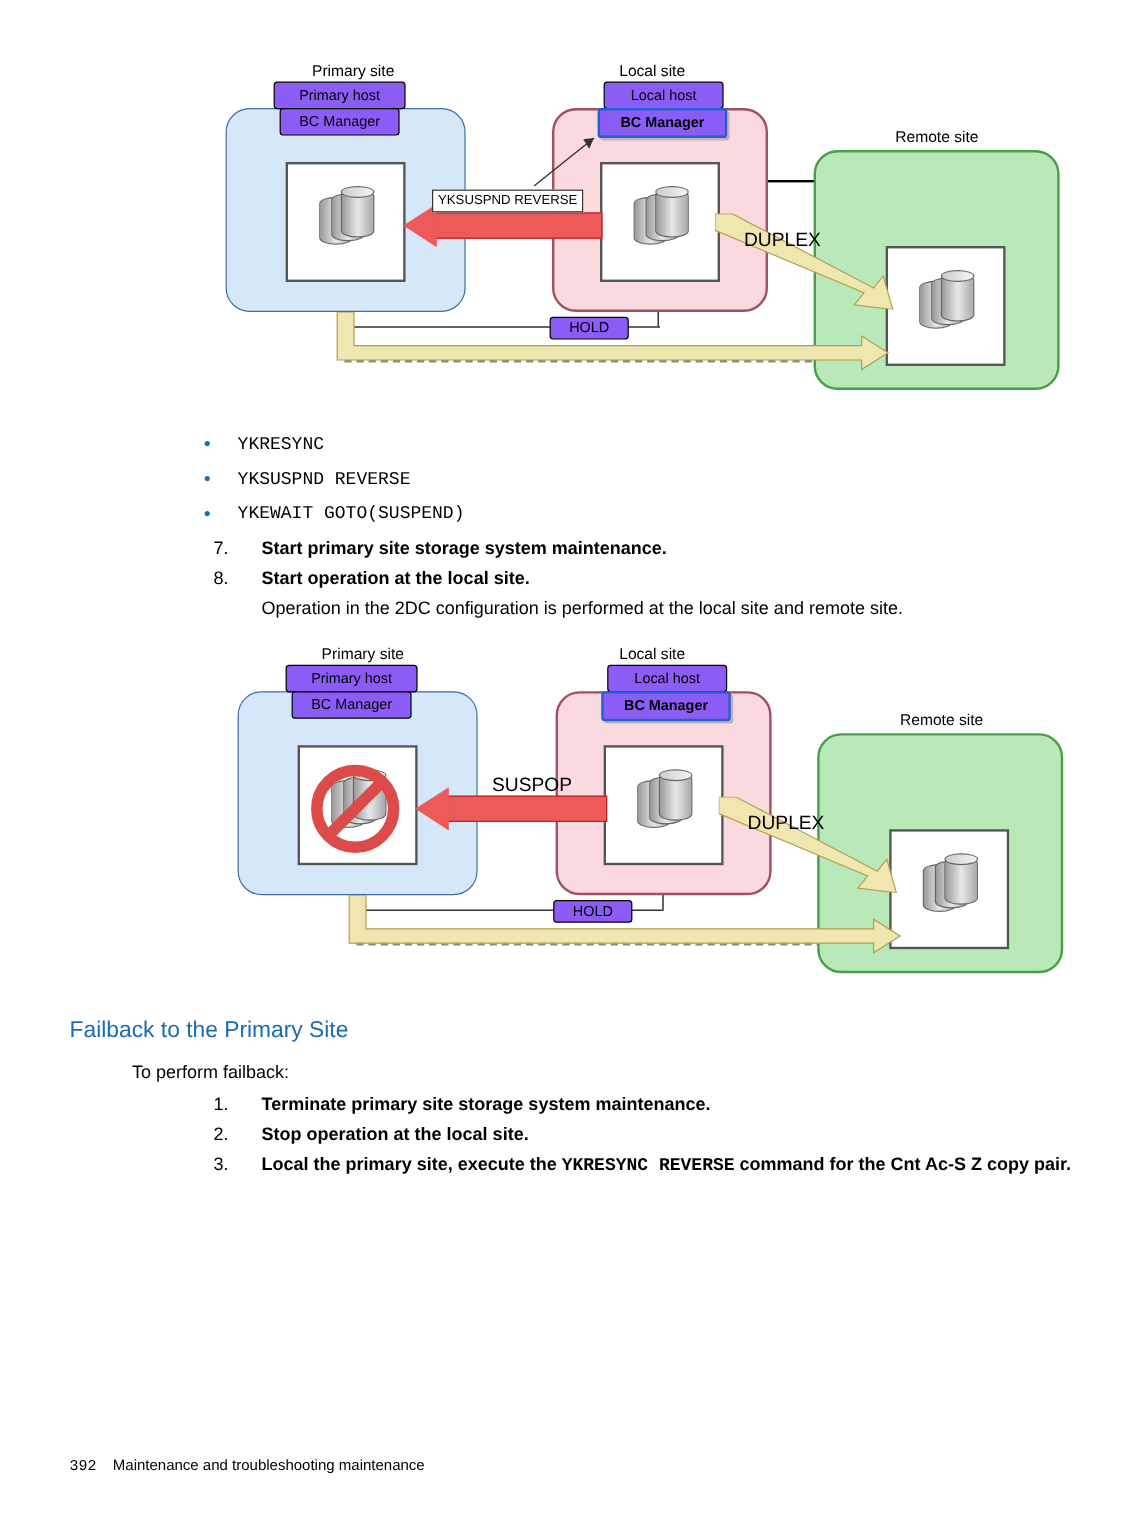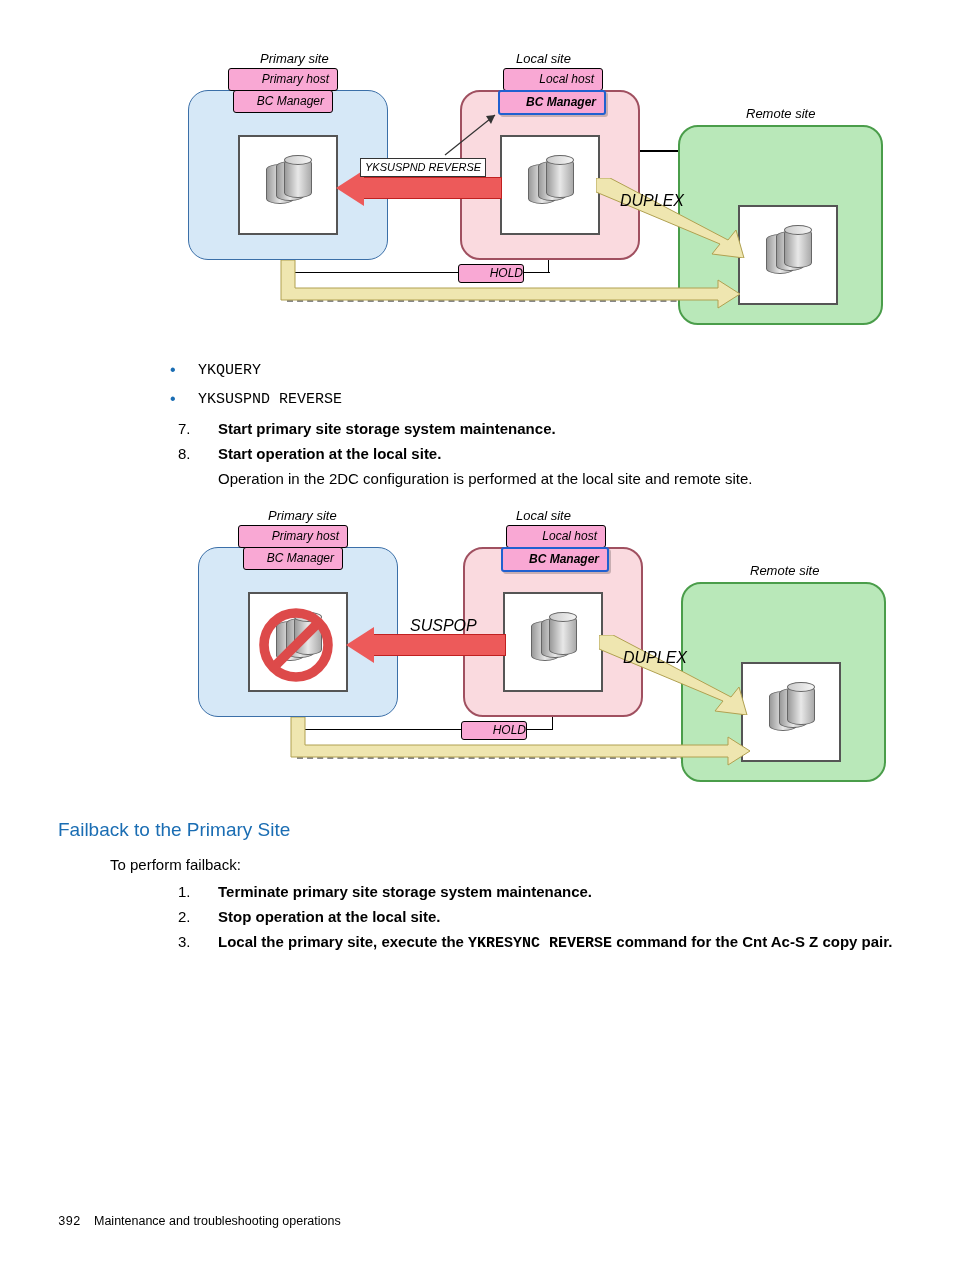--- a/index.html
+++ b/index.html
@@ -20,7 +20,6 @@
     width: 700px;
     height: 290px;
     margin-bottom: 20px;
-    font-style: italic;
   }
   .site-label { position:absolute; font-size:13px; color:#000; }
   .host-box {

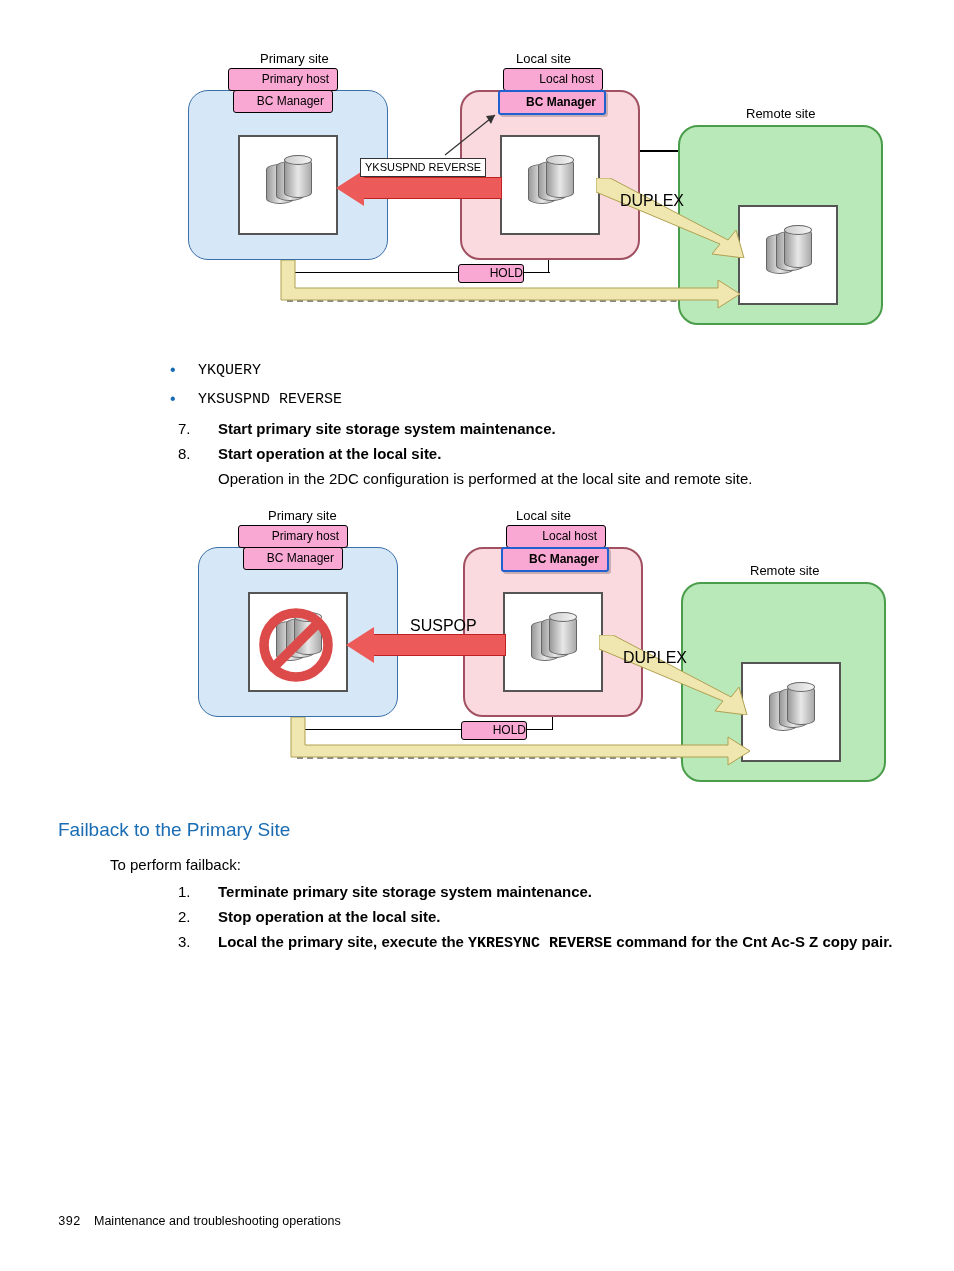--- a/index.html
+++ b/index.html
@@ -23,8 +23,8 @@
   }
   .site-label { position:absolute; font-size:13px; color:#000; }
   .host-box {
-    position:absolute; border:1px solid #000; background:#f9a8d4;
-    font-size:12px; text-align:right; padding:2px 8px; border-radius:3px;
+    position:absolute; border:1px solid #000; background:#8b5cf6;
+    font-size:12px; text-align:center; padding:2px 8px; border-radius:3px;
     z-index:3;
   }
   .bc-active { font-weight:bold; border:2px solid #2060d0; color:#000; box-shadow:2px 2px 0 rgba(0,0,0,0.2);}

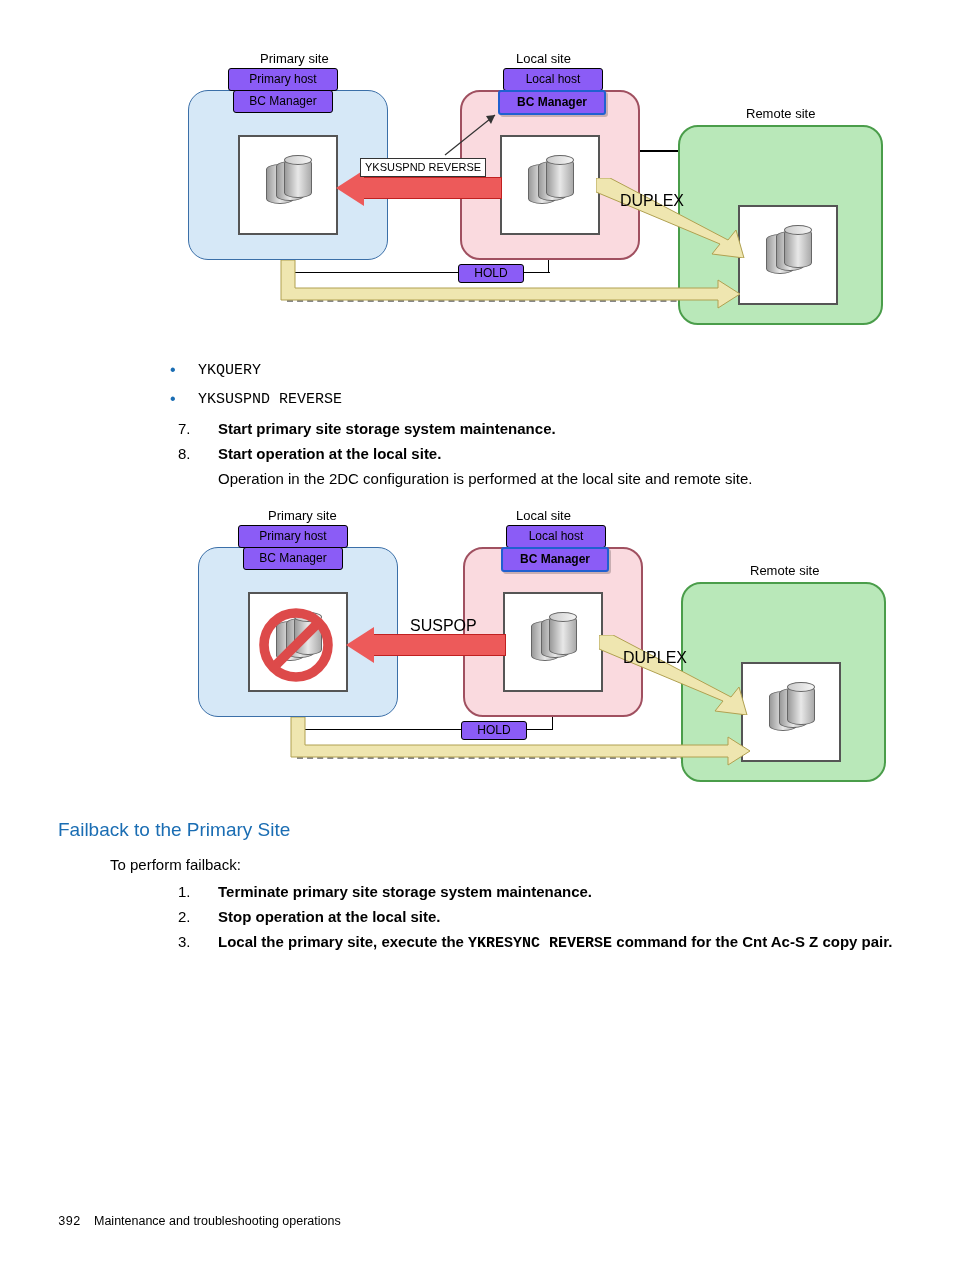--- a/index.html
+++ b/index.html
@@ -193,7 +193,7 @@
 </div>
 
 <ul class="bullet-list">
-  <li>YKQUERY</li>
+  <li>YKRESYNC</li>
   <li>YKSUSPND REVERSE</li>
 </ul>
 

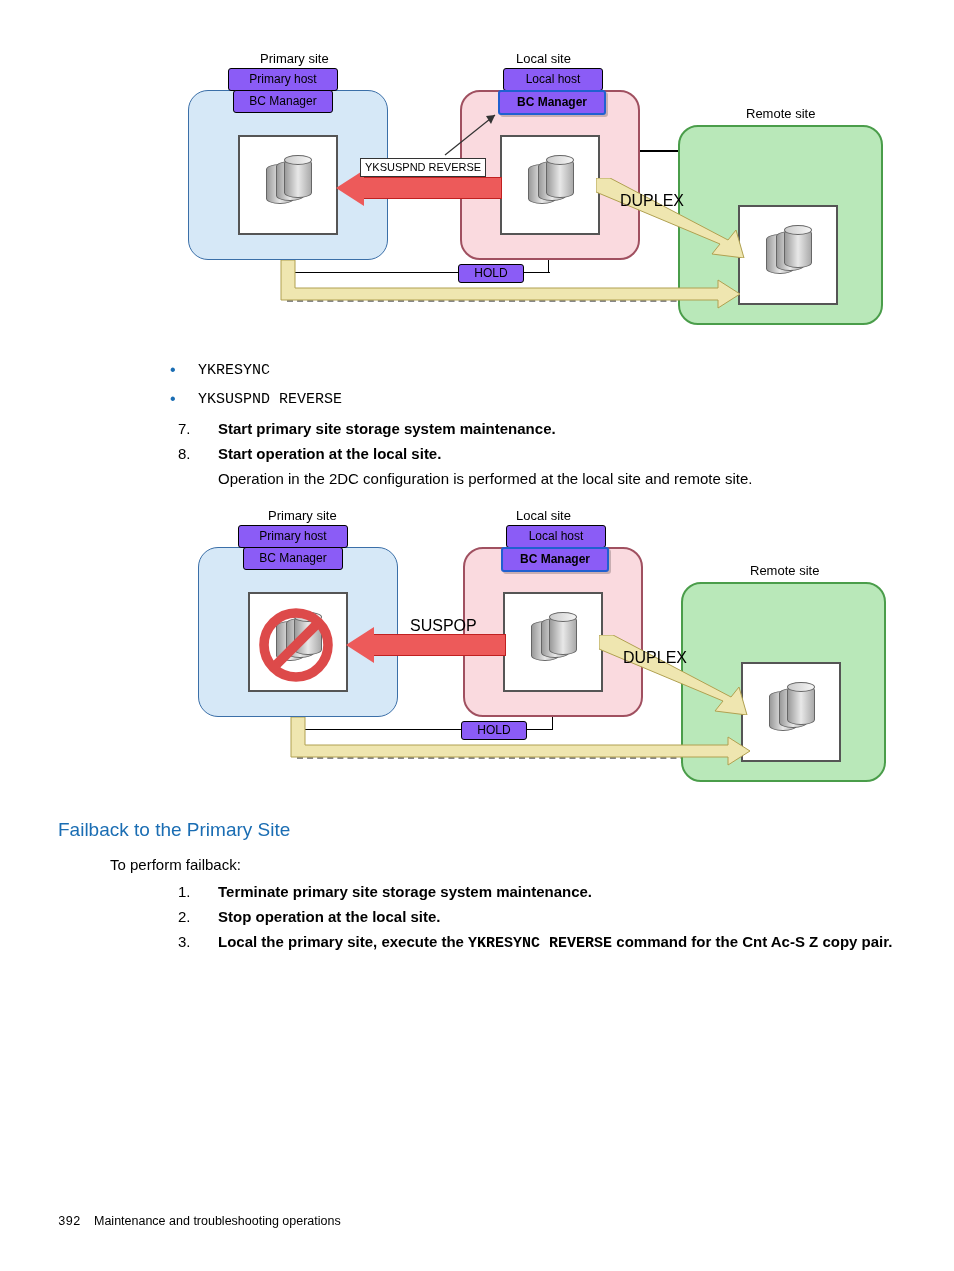--- a/index.html
+++ b/index.html
@@ -195,6 +195,7 @@
 <ul class="bullet-list">
   <li>YKRESYNC</li>
   <li>YKSUSPND REVERSE</li>
+  <li>YKEWAIT GOTO(SUSPEND)</li>
 </ul>
 
 <div class="ordered">

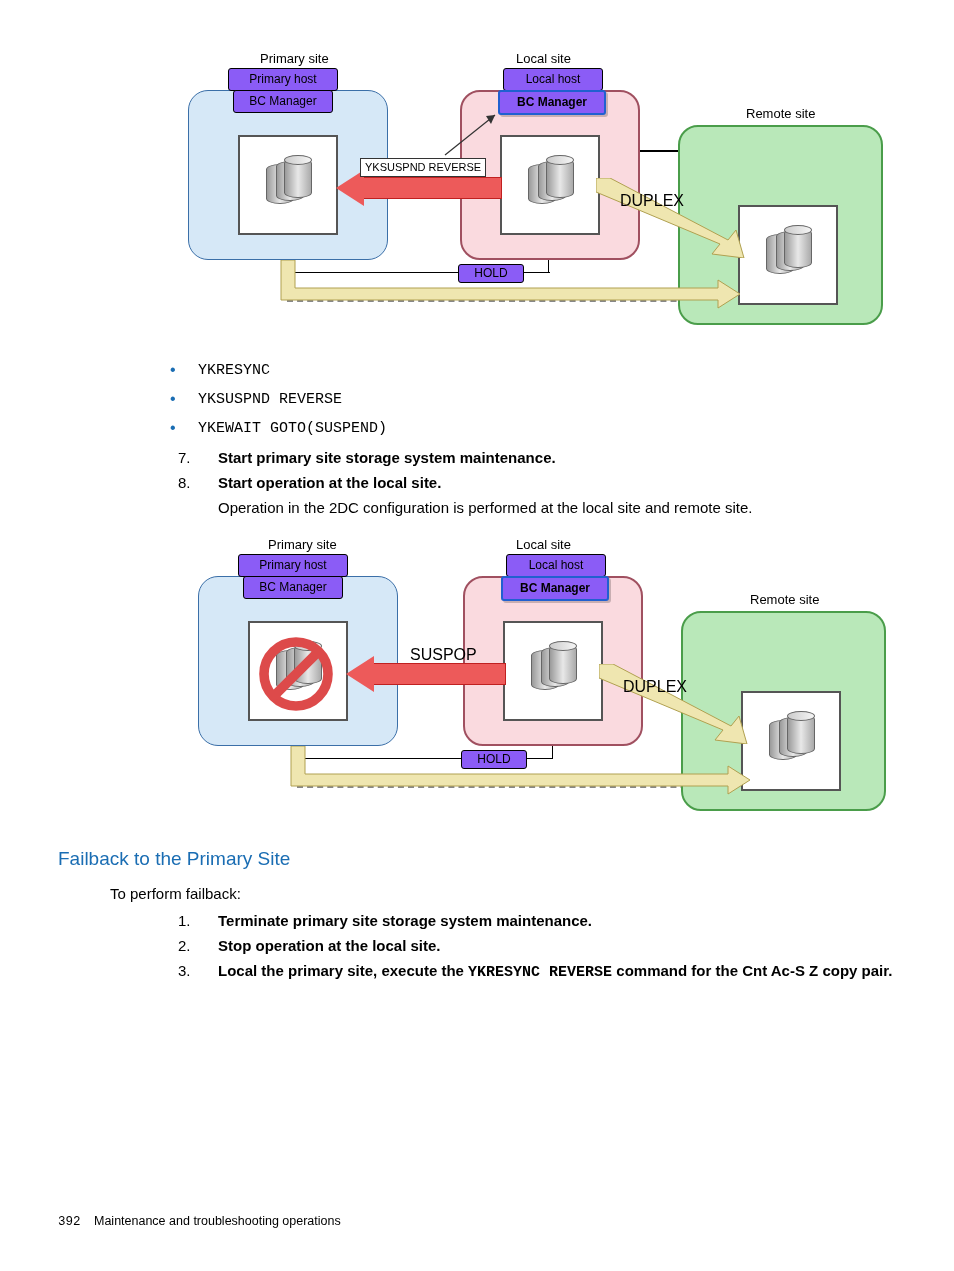--- a/index.html
+++ b/index.html
@@ -301,7 +301,7 @@
 
 <div class="footer">
   <span class="pn">392</span>
-  <span>Maintenance and troubleshooting operations</span>
+  <span>Maintenance and troubleshooting maintenance</span>
 </div>
 
 </body></html>

